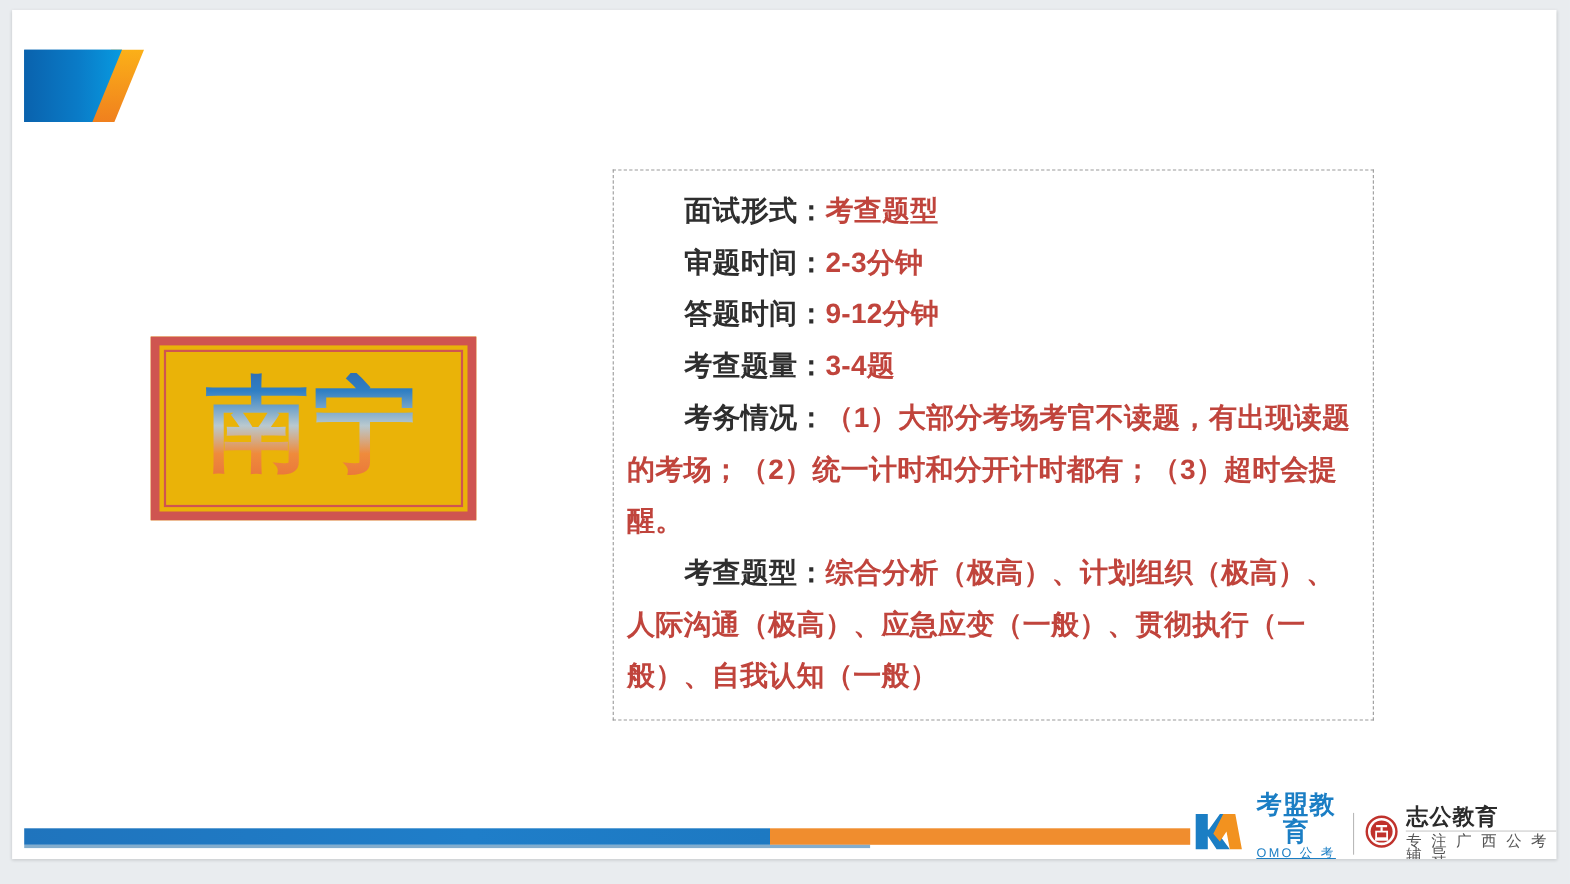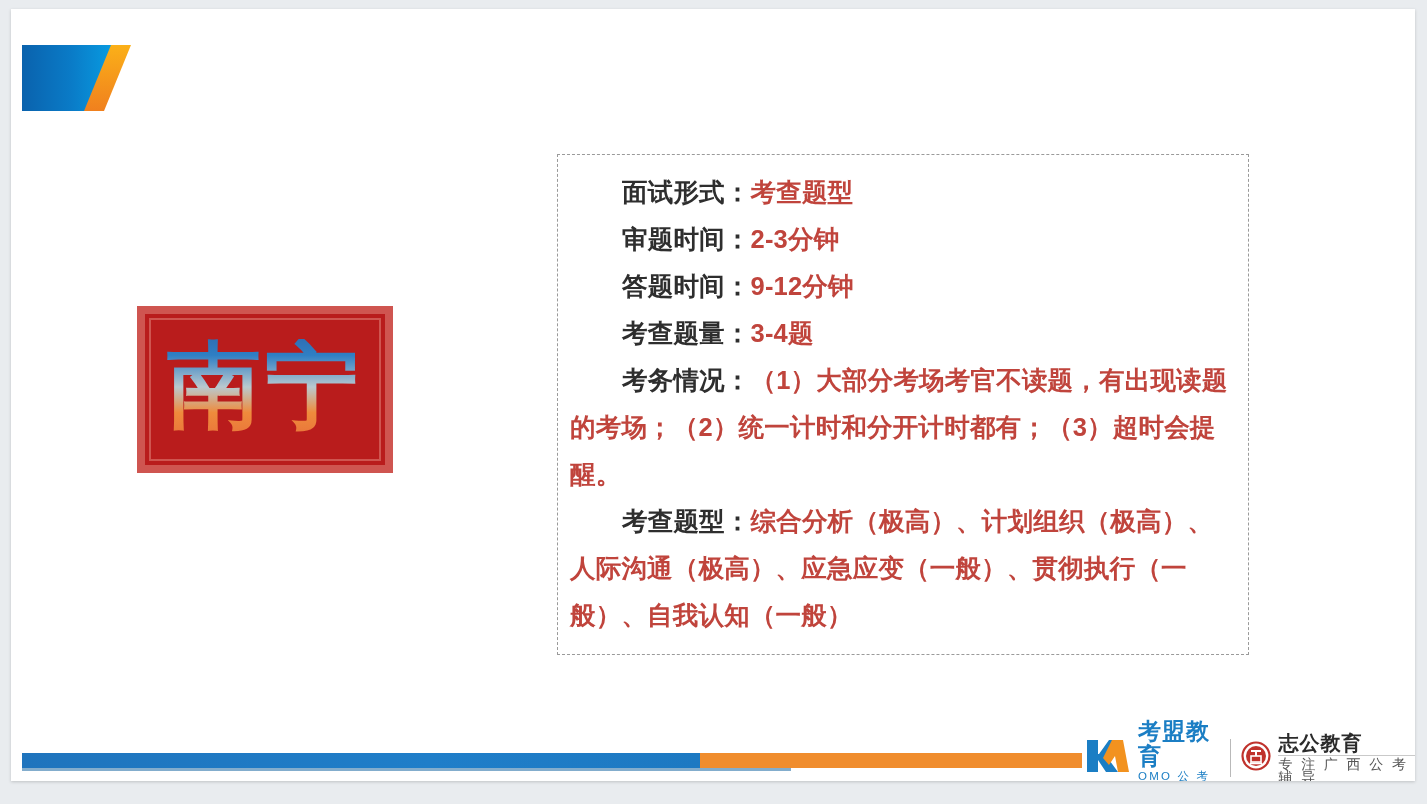--- a/index.html
+++ b/index.html
@@ -46,11 +46,11 @@
     position: absolute;
     left: 126px;
     top: 297px;
-    width: 256px;
+    width: 296px;
     height: 167px;
     border: 8px solid #cf5550;
     box-sizing: border-box;
-    background: #b91c1c;
+    background: #eab308;
   }
   .city-frame-inner {
     position: absolute;

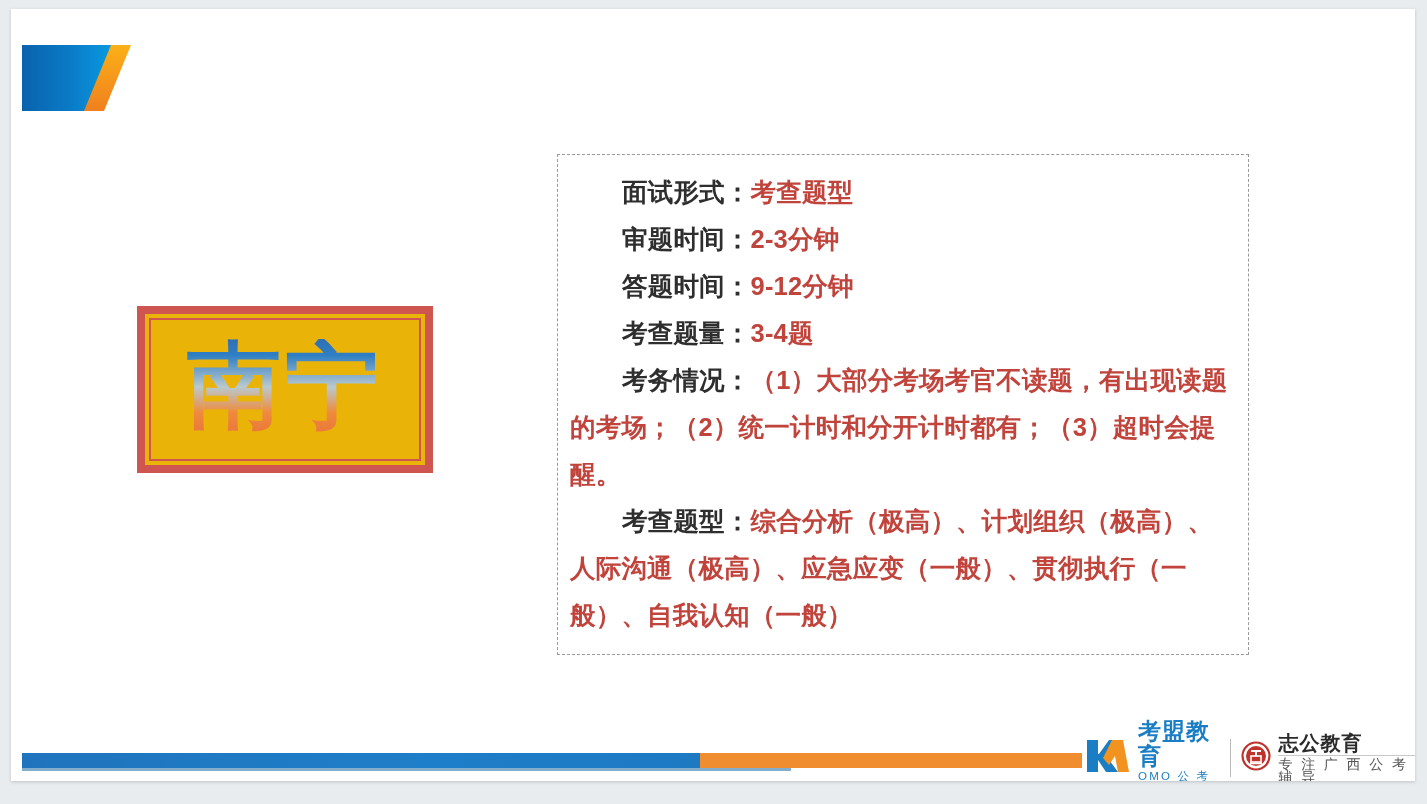--- a/index.html
+++ b/index.html
@@ -145,6 +145,7 @@
   .logo-kaomeng {
     display: flex;
     align-items: center;
+    text-align: center;
   }
   .km-mark { margin-right: 7px; }
   .km-text {

